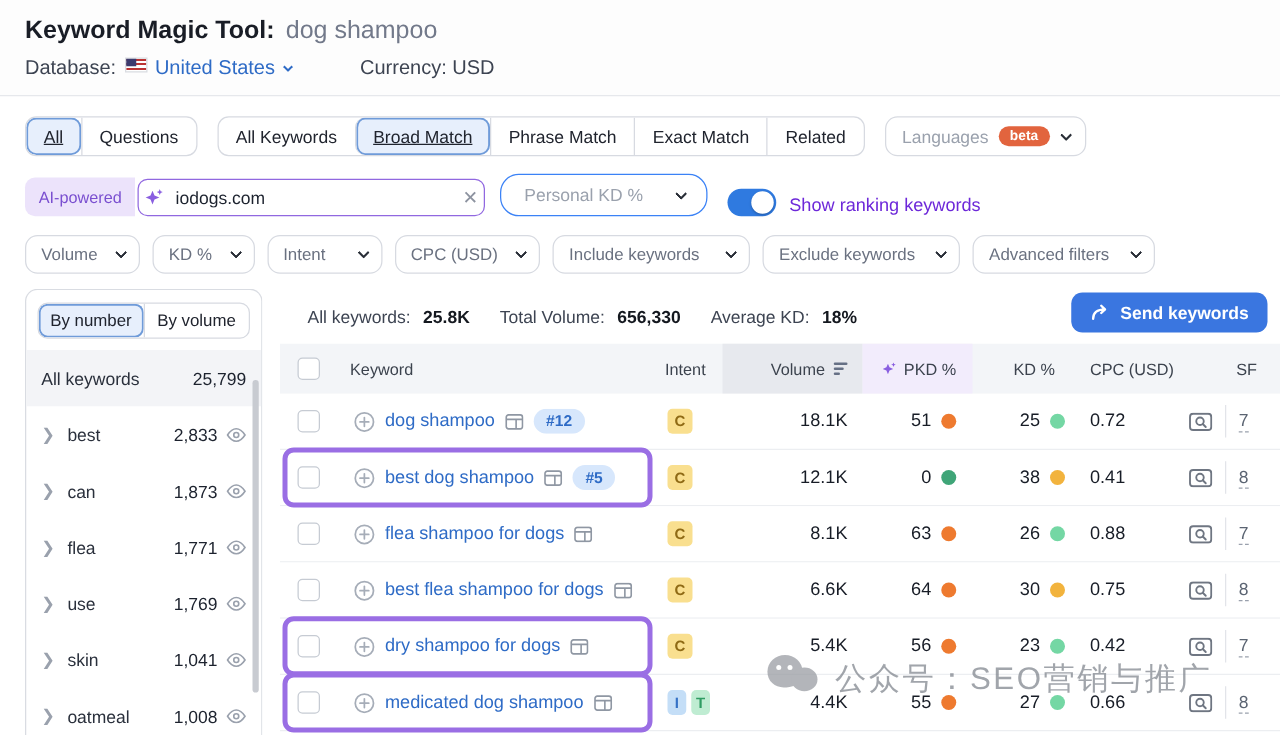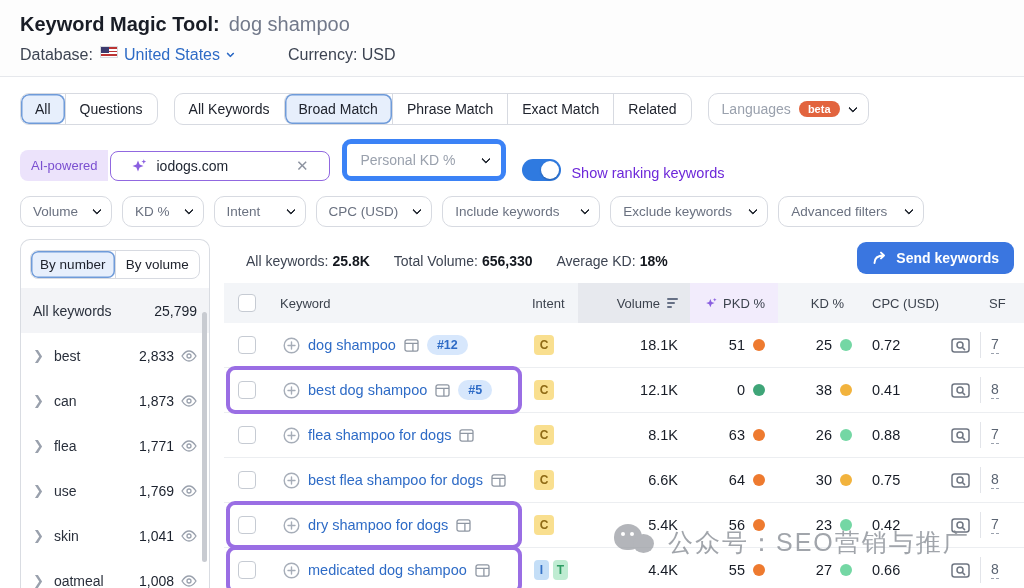--- a/index.html
+++ b/index.html
@@ -28,7 +28,7 @@
   .seg { display:flex; background:#fff; border:1px solid #d7dae1; border-radius:9px; overflow:hidden; }
   .seg .tab { padding:7px 14px; font-size:14px; color:#20242e; border-left:1px solid #d7dae1; cursor:pointer; white-space:nowrap; }
   .seg .tab:first-child { border-left:none; }
-  .seg .tab.sel { background:#e7effc; box-shadow:inset 0 0 0 1.5px #6f9bd9; border-radius:8px; }
+  .seg .tab.sel { background:#e7effc; box-shadow:inset 0 0 0 1.5px #6f9bd9; border-radius:8px;text-decoration:underline; }
   .lang-btn { display:flex; align-items:center; gap:8px; border:1px solid #d7dae1; border-radius:10px;
               padding:7px 13px; font-size:14px; color:#9aa1ad; cursor:pointer; background:#fff; }
   .beta-pill { background:#e2643e; color:#fff; font-size:11px; font-weight:bold; padding:2px 9px; border-radius:9px; }

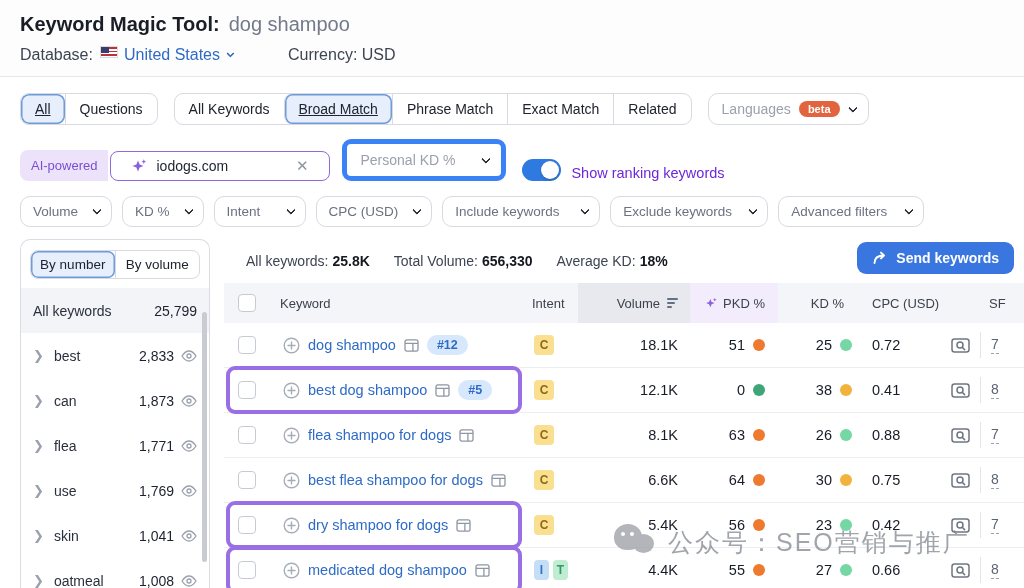--- a/index.html
+++ b/index.html
@@ -36,8 +36,8 @@
   
   .search-row { display:flex; align-items:flex-end; padding:14px 20px 0; }
   .ai-chip { background:#ece3fb; color:#7a4fd0; font-size:13px; padding:8px 11px; border-radius:8px 0 0 8px; }
-  .ai-input { display:flex; align-items:center; gap:8px; width:220px; border:1.5px solid #9168e0; border-radius:8px;
-              background:#fff; padding:5px 20px; margin-left:2px; }
+  .ai-input { display:flex; align-items:center; gap:8px; width:278px; border:1.5px solid #9168e0; border-radius:8px;
+              background:#fff; padding:5px 4px; margin-left:2px; }
   .ai-input input { border:none; outline:none; flex:1; font-size:14px; color:#1c222e; font-family:inherit; background:transparent; min-width:0; }
   .clear-x { color:#8d93a0; font-size:15px; cursor:pointer; padding:0 1px; }
   .pkd-select { display:flex; align-items:center; gap:26px; border:5px solid #3b82f6; border-radius:9px; background:#fff;

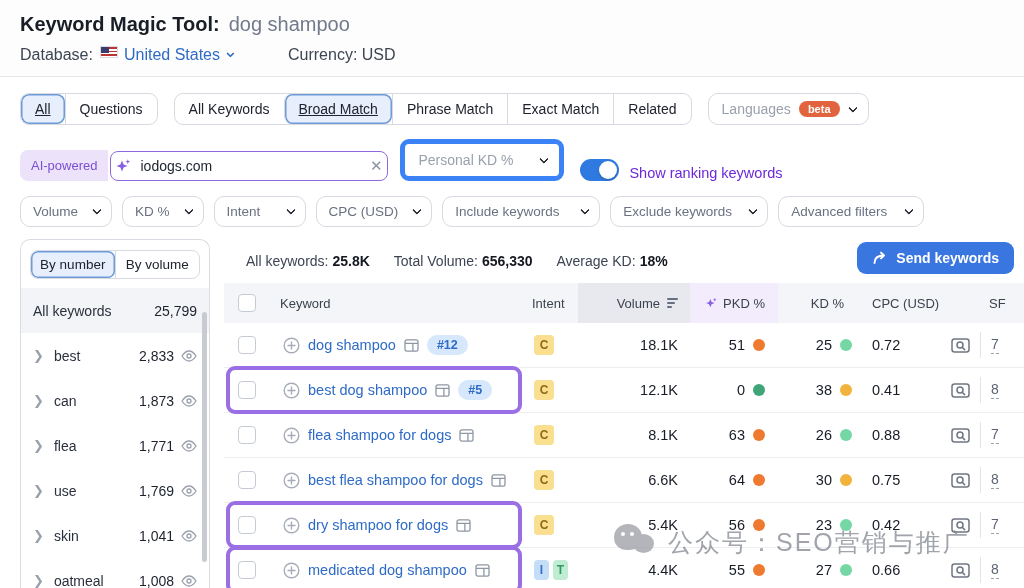--- a/index.html
+++ b/index.html
@@ -40,8 +40,8 @@
               background:#fff; padding:5px 4px; margin-left:2px; }
   .ai-input input { border:none; outline:none; flex:1; font-size:14px; color:#1c222e; font-family:inherit; background:transparent; min-width:0; }
   .clear-x { color:#8d93a0; font-size:15px; cursor:pointer; padding:0 1px; }
-  .pkd-select { display:flex; align-items:center; gap:26px; border:5px solid #3b82f6; border-radius:9px; background:#fff;
-                padding:8px 13px; font-size:14px; color:#9aa1ad; margin-left:12px; cursor:pointer; }
+  .pkd-select { display:flex; align-items:center; gap:26px; border:1px solid #3b82f6; border-radius:15px; background:#fff;
+                padding:8px 18px; font-size:14px; color:#9aa1ad; margin-left:12px; cursor:pointer; }
   .pkd-select .chev { color:#2a2f38; }
   .toggle { position:relative; width:39px; height:22px; border-radius:11px; background:#2f7ae0; margin-left:16px; cursor:pointer; flex:none; }
   .toggle .knob { position:absolute; right:2px; top:2px; width:18px; height:18px; border-radius:50%; background:#fff; box-shadow:0 1px 2px rgba(0,0,0,.25); }

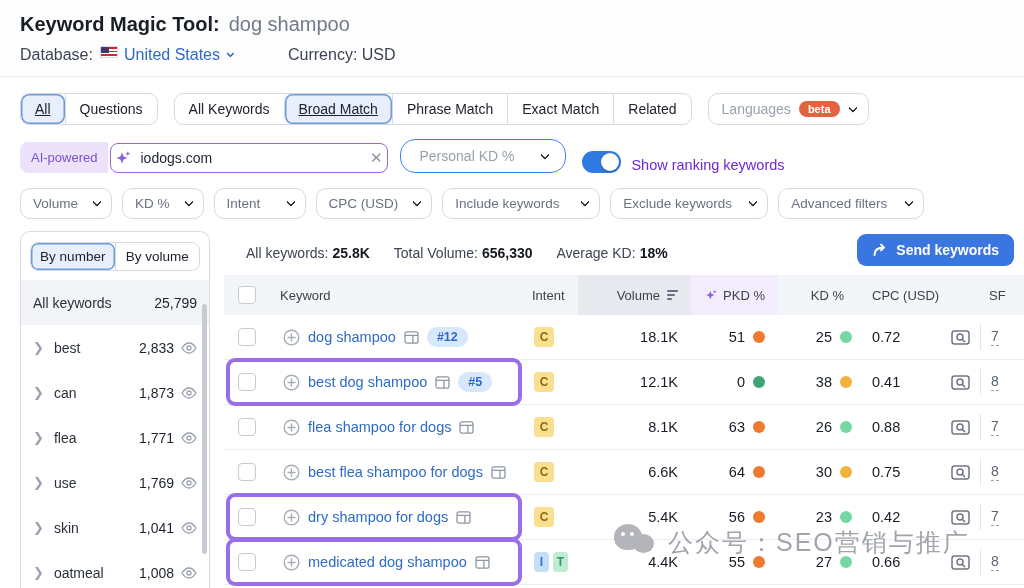--- a/index.html
+++ b/index.html
@@ -73,7 +73,7 @@
   .main { flex:1; min-width:0; margin-left:14px; }
   .toolbar { position:relative; height:44px; display:flex; align-items:center; gap:24px; padding-left:22px; font-size:14px; }
   .stat { color:#3d4452; }
-  .stat b { color:#14181f; margin-left:4px; }
+  .stat b { color:#14181f; margin-left:10px; }
   .send-btn { position:absolute; right:10px; top:3px; display:flex; align-items:center; gap:8px; background:#3a76e0; color:#fff;
               border:none; border-radius:9px; padding:8px 15px; font-size:14px; font-weight:bold; cursor:pointer; font-family:inherit; }
   

